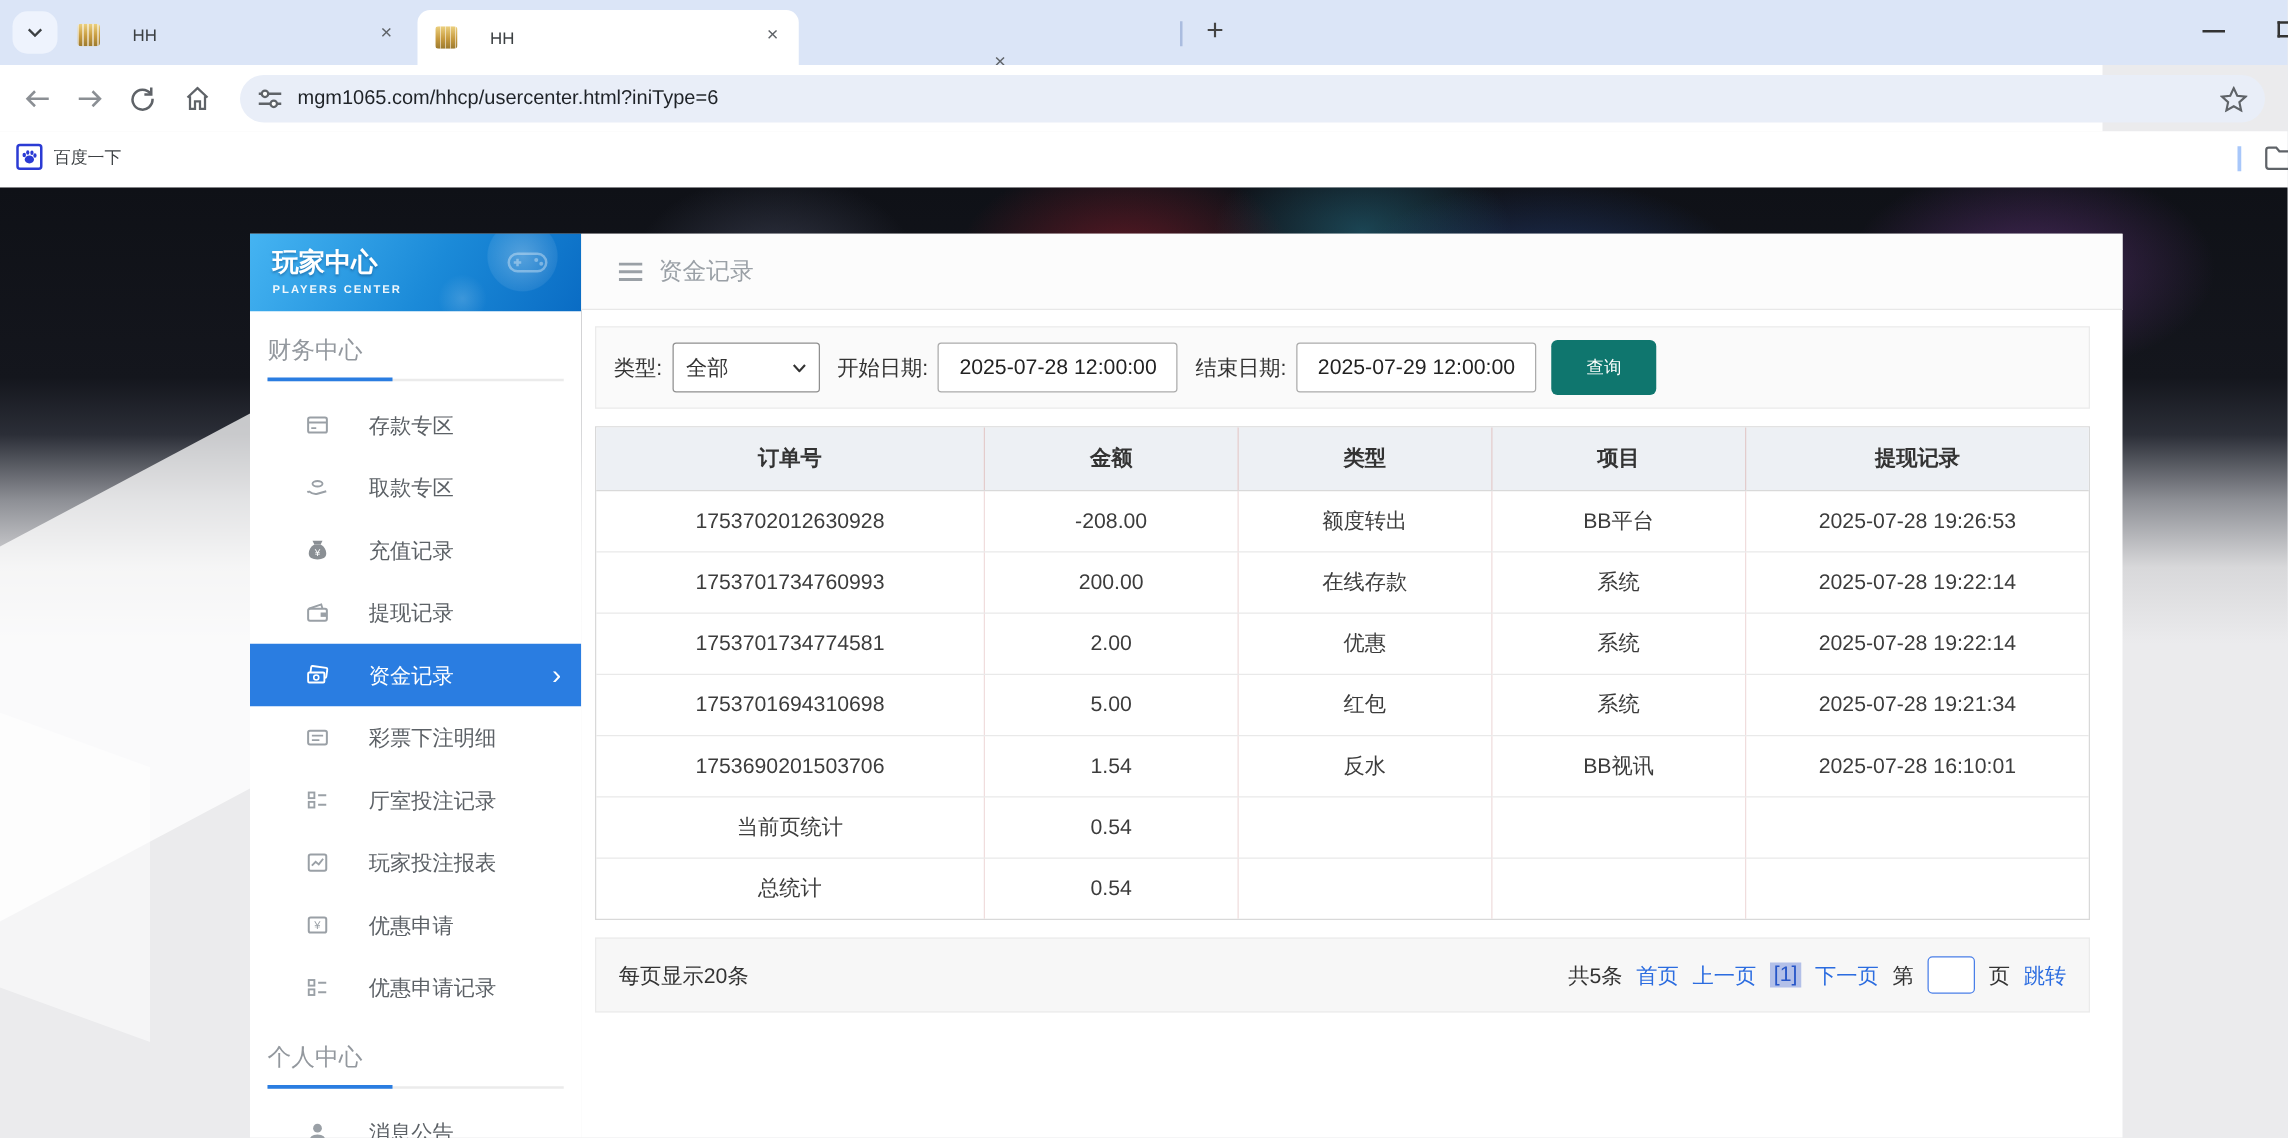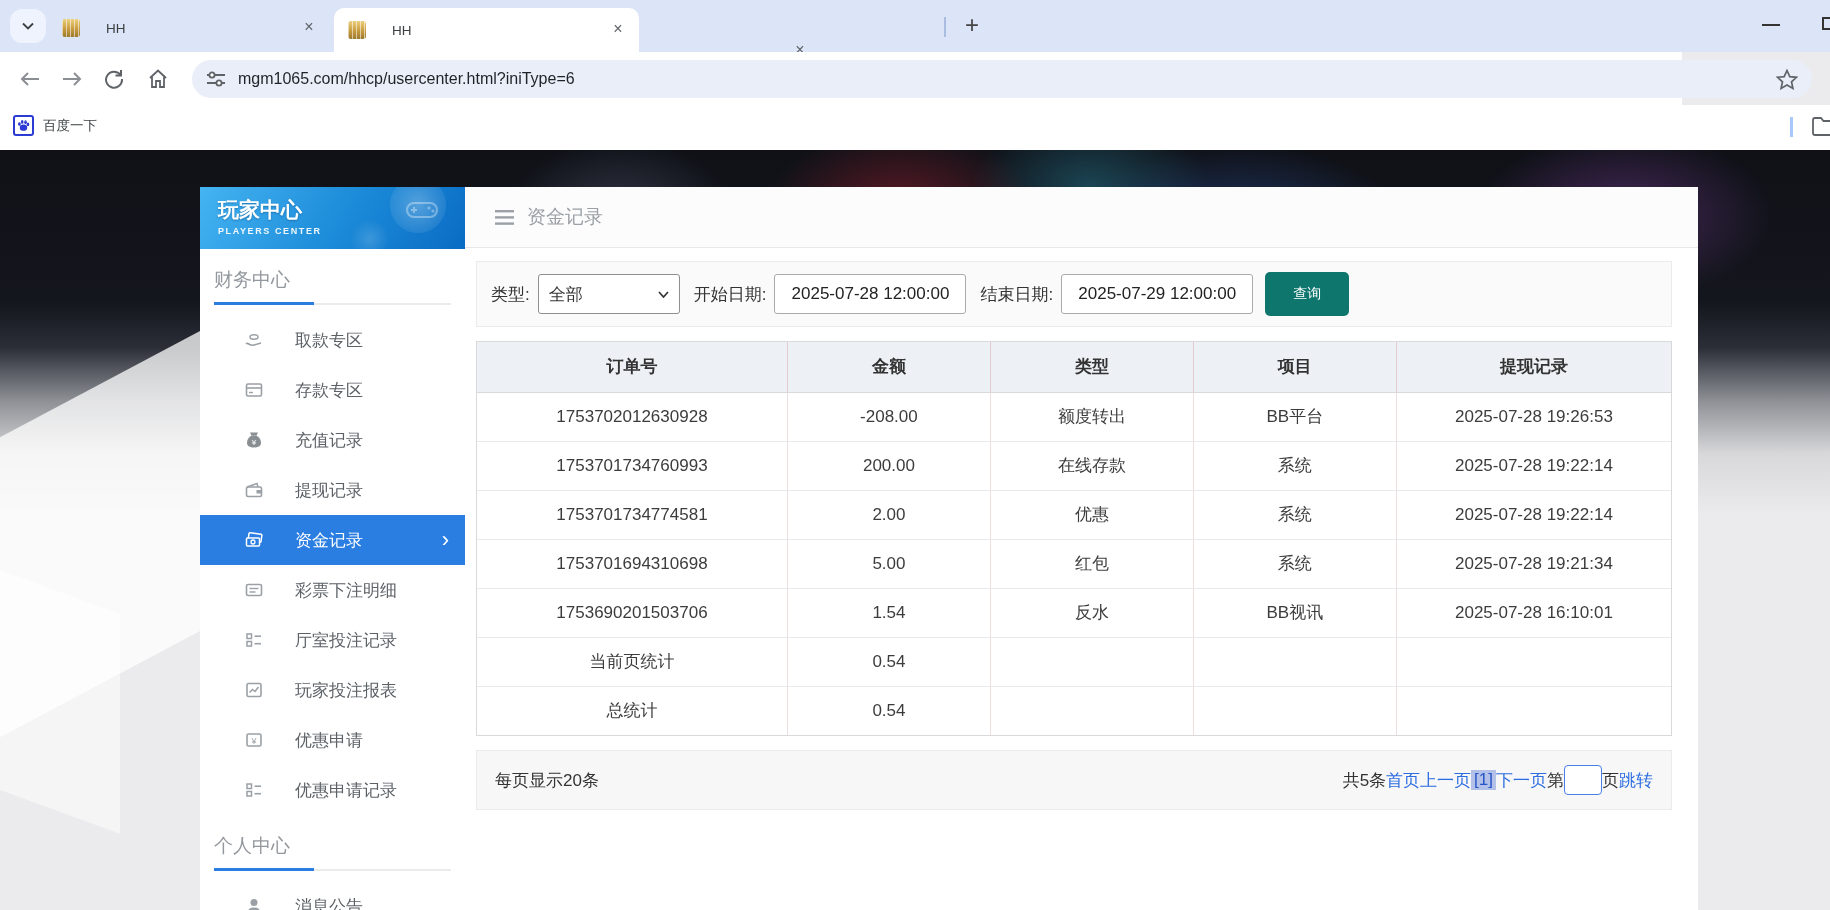--- a/index.html
+++ b/index.html
@@ -85,7 +85,7 @@
     display:flex; align-items:center; padding-left:30px; gap:13px; color:#9aa0a6; font-size:19px; }
   .filter { margin:13px 26px 0 11px; height:66px; background:#fafafa; border:1px solid #ebebeb;
     display:flex; align-items:center; padding-left:14px; font-size:17px; color:#333; }
-  .selectbox { width:142px; height:40px; border:1px solid #8f8f8f; border-radius:3px; background:#fff;
+  .selectbox { width:118px; height:40px; border:1px solid #8f8f8f; border-radius:3px; background:#fff;
     margin-left:8px; display:flex; align-items:center; padding:0 10px; justify-content:space-between; }
   .flabel { margin-left:14px; }
   .finput { width:192px; height:40px; border:1px solid #ababab; border-radius:3px; background:#fff;

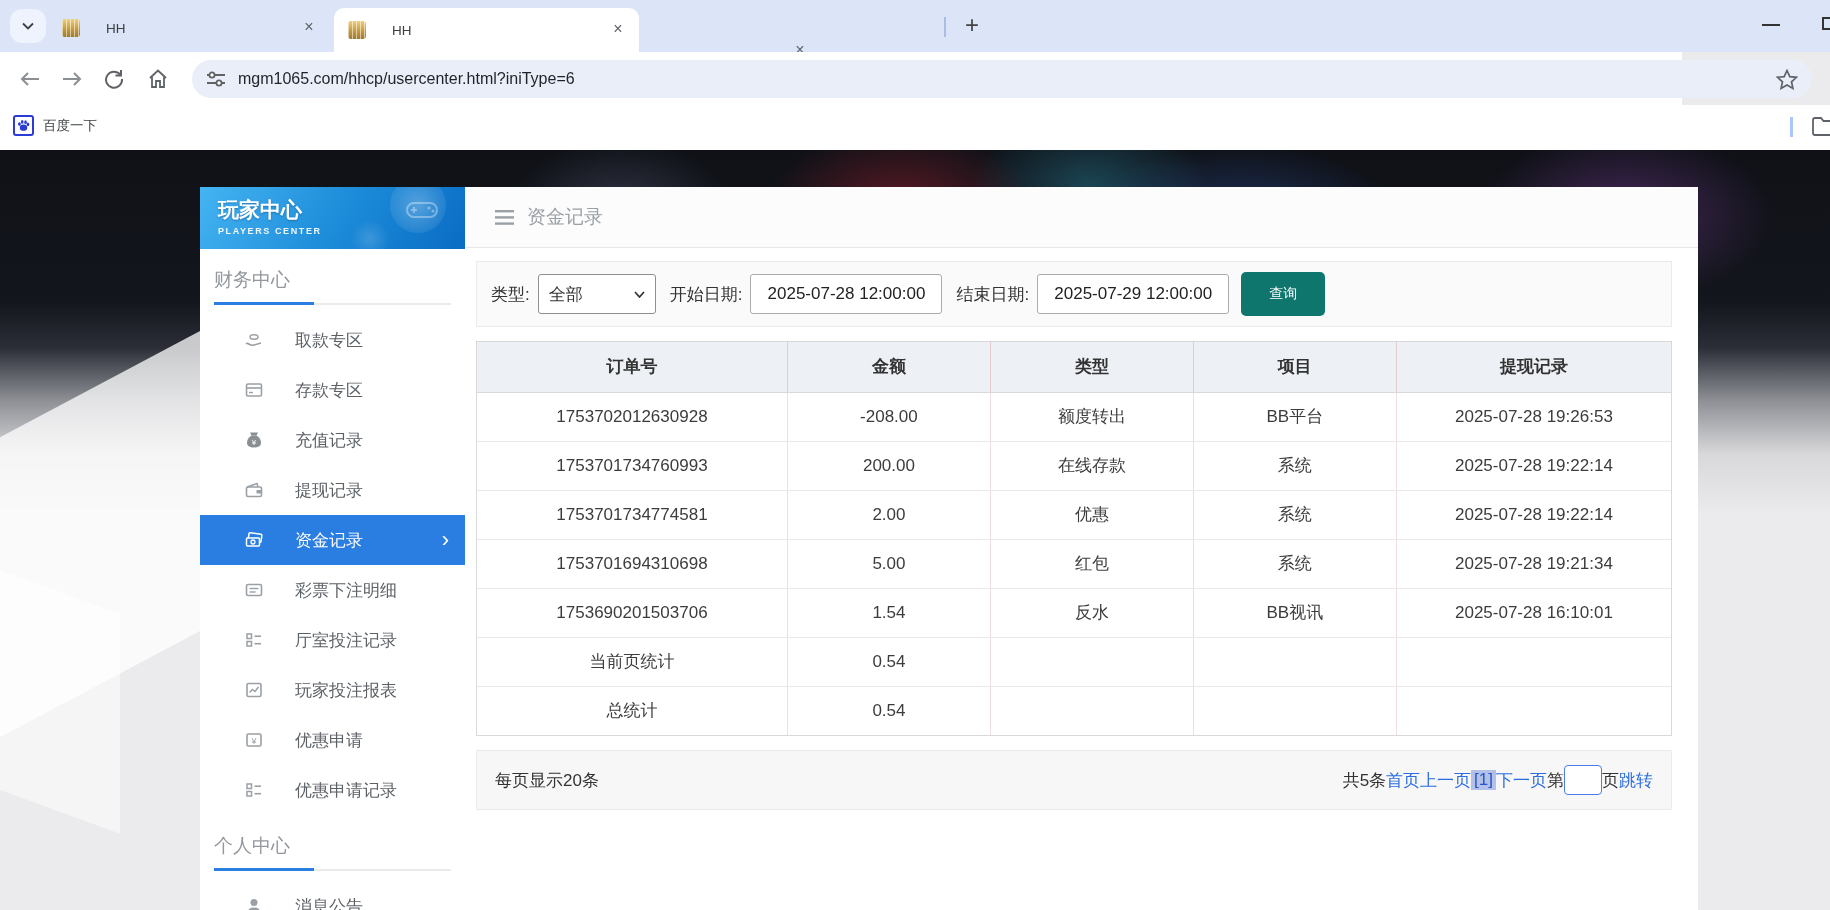--- a/index.html
+++ b/index.html
@@ -228,22 +228,22 @@
       <div class="side-item">
         <span class="ic">
           <svg width="18" height="18" viewBox="0 0 18 18">
-              <ellipse cx="9" cy="6" rx="4" ry="2.2" fill="none" stroke="#9aa0a6" stroke-width="1.5"></ellipse>
-          <path d="M2 12 Q6 15 9 14 L16 12 M2 12 L1 13" fill="none" stroke="#9aa0a6" stroke-width="1.6"></path>
-            </svg>
-          </span>
-        <span class="lbl">取款专区</span>
-      </div>
-
-      <div class="side-item">
-        <span class="ic">
-          <svg width="18" height="18" viewBox="0 0 18 18">
               <rect x="1.5" y="3" width="15" height="12" rx="1.5" fill="none" stroke="#9aa0a6" stroke-width="1.6"></rect>
           <line x1="1.5" y1="7" x2="16.5" y2="7" stroke="#9aa0a6" stroke-width="1.6"></line>
           <line x1="4" y1="11.5" x2="8" y2="11.5" stroke="#9aa0a6" stroke-width="1.4"></line>
             </svg>
           </span>
         <span class="lbl">存款专区</span>
+      </div>
+
+      <div class="side-item">
+        <span class="ic">
+          <svg width="18" height="18" viewBox="0 0 18 18">
+              <ellipse cx="9" cy="6" rx="4" ry="2.2" fill="none" stroke="#9aa0a6" stroke-width="1.5"></ellipse>
+          <path d="M2 12 Q6 15 9 14 L16 12 M2 12 L1 13" fill="none" stroke="#9aa0a6" stroke-width="1.6"></path>
+            </svg>
+          </span>
+        <span class="lbl">取款专区</span>
       </div>
 
       <div class="side-item">

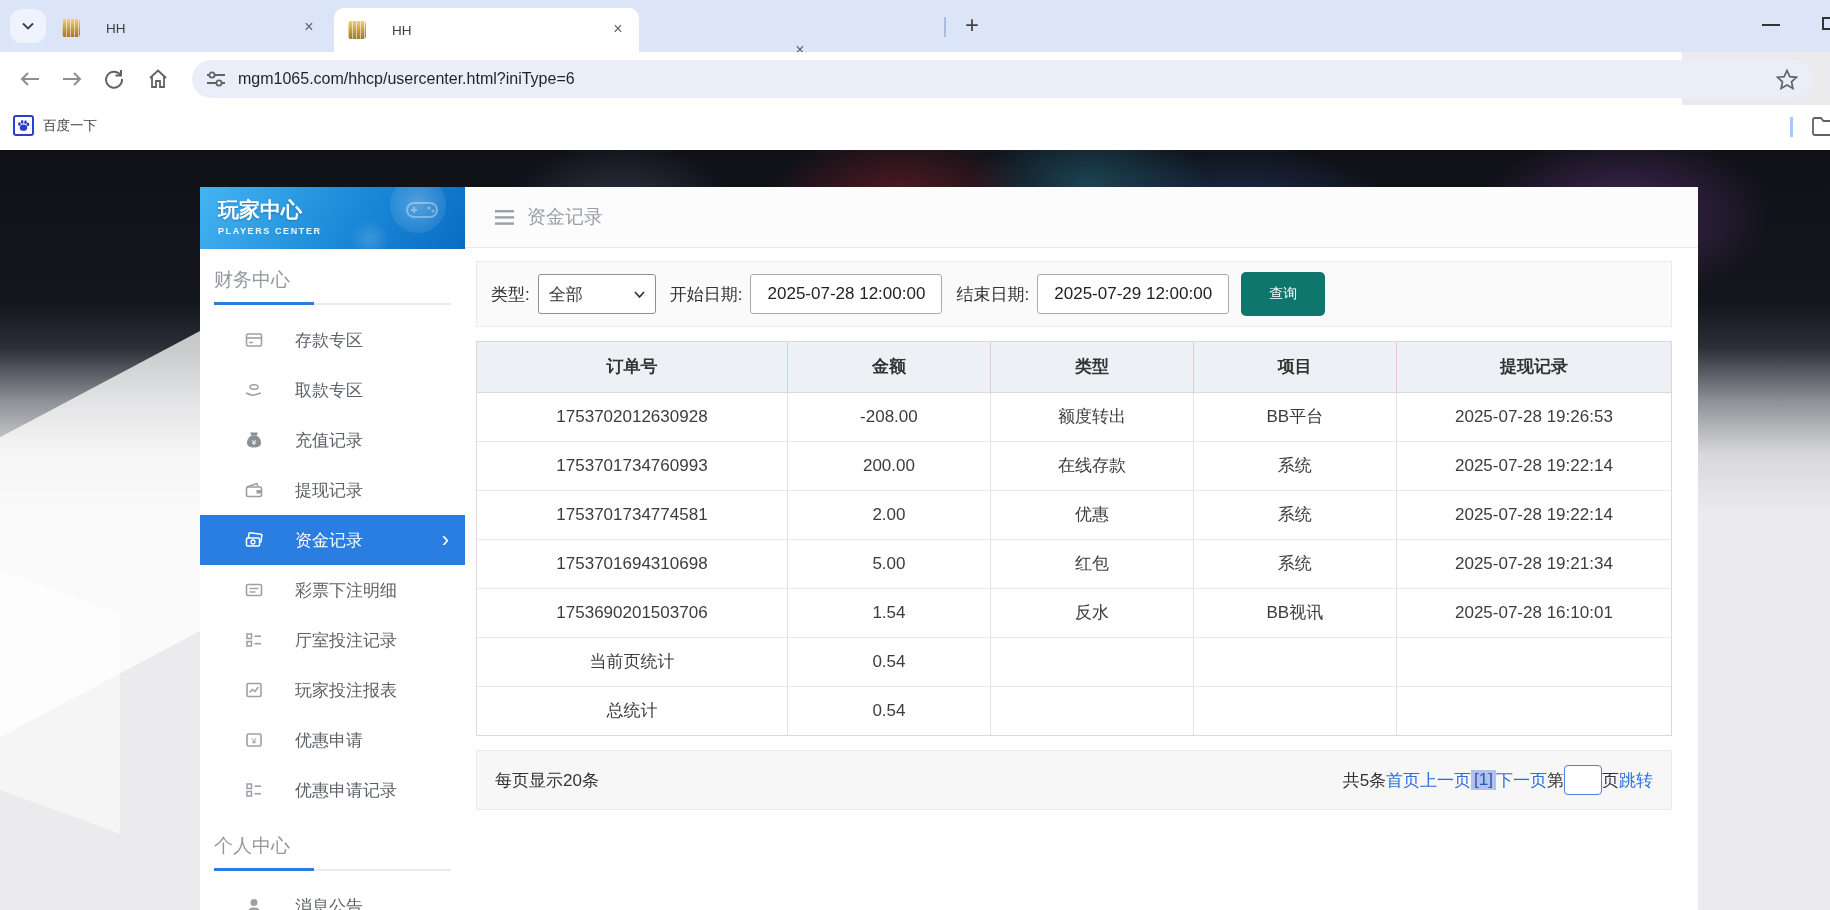--- a/index.html
+++ b/index.html
@@ -104,7 +104,7 @@
 
   .pager { margin:14px 26px 0 11px; height:60px; background:#f7f7f7; border:1px solid #ebebeb;
     display:flex; align-items:center; justify-content:space-between; padding:0 18px; font-size:17px; color:#333; }
-  .pager-right { display:flex; align-items:center; }
+  .pager-right { display:flex; align-items:center; gap:11px; }
   .plink { color:#2b6ce0; cursor:pointer; text-decoration:none; }
   .pcurrent { background:#b3c0e8; color:#2756c8; padding:0 3px; }
   .jumpinput { width:38px; height:30px; border:1px solid #4a7fe8; border-radius:4px; background:#fff; }

